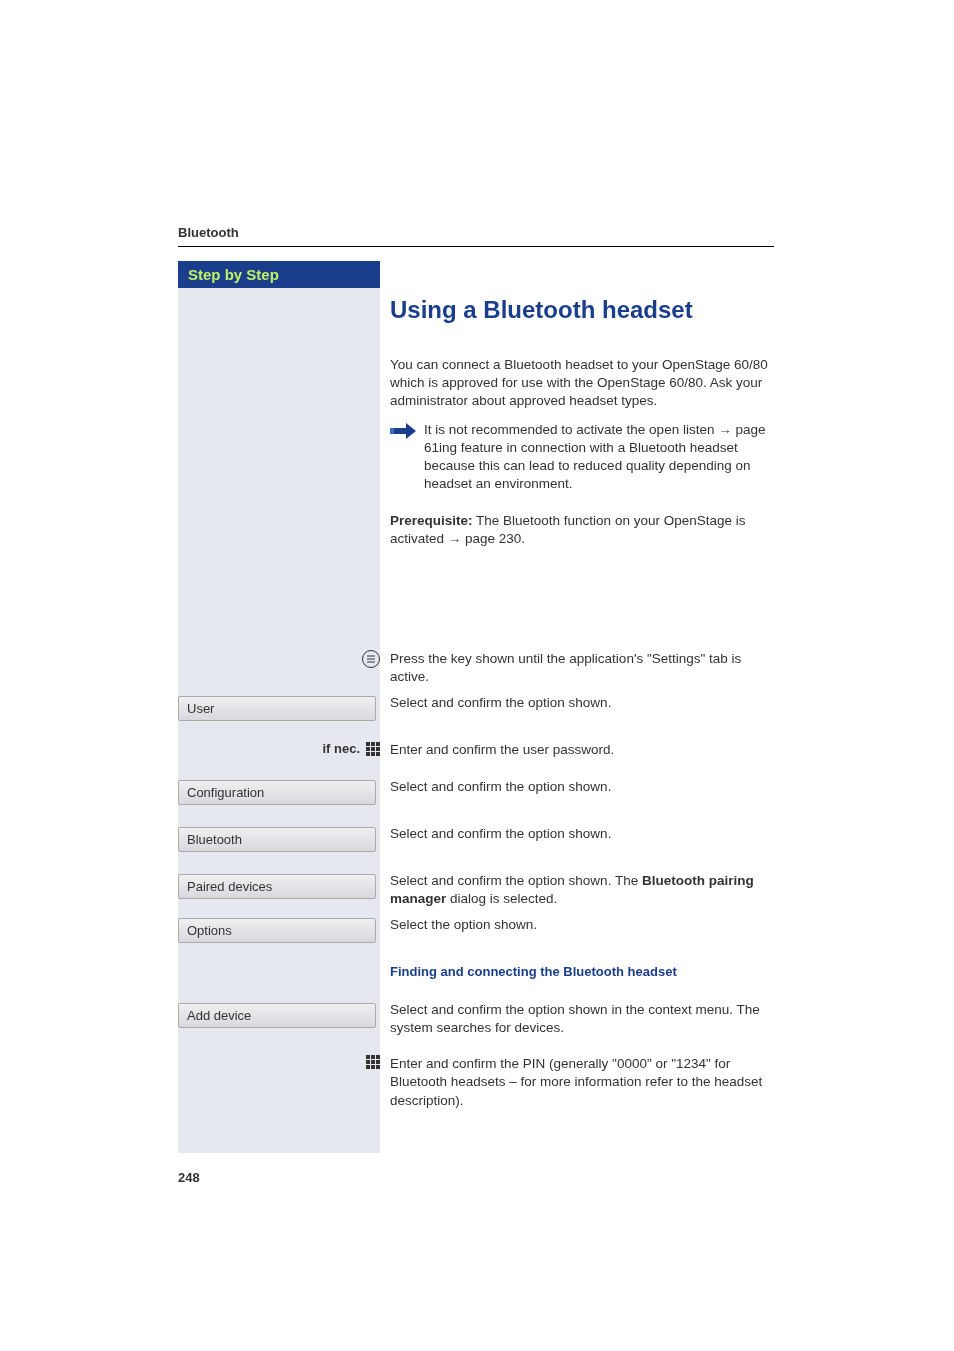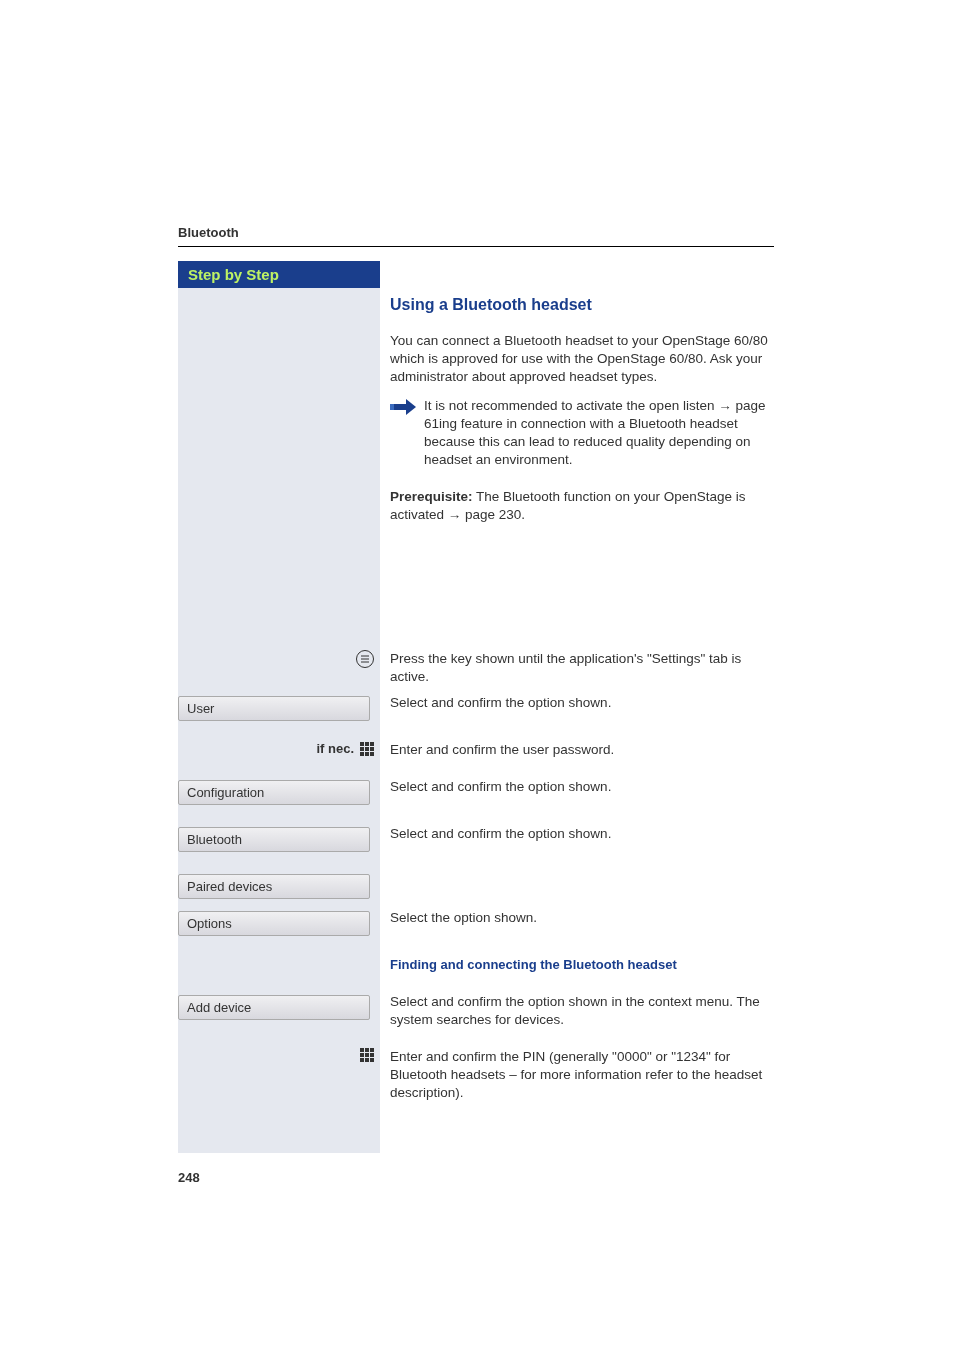--- a/index.html
+++ b/index.html
@@ -53,10 +53,10 @@
   }
   .h1 {
     color: #1a3e8c;
-    font-size: 16px;
+    font-size: 24px;
     font-weight: bold;
     margin-top: 35px;
-    margin-bottom: 18px;
+    margin-bottom: 32px;
   }
   .h2 {
     color: #1a3e8c;

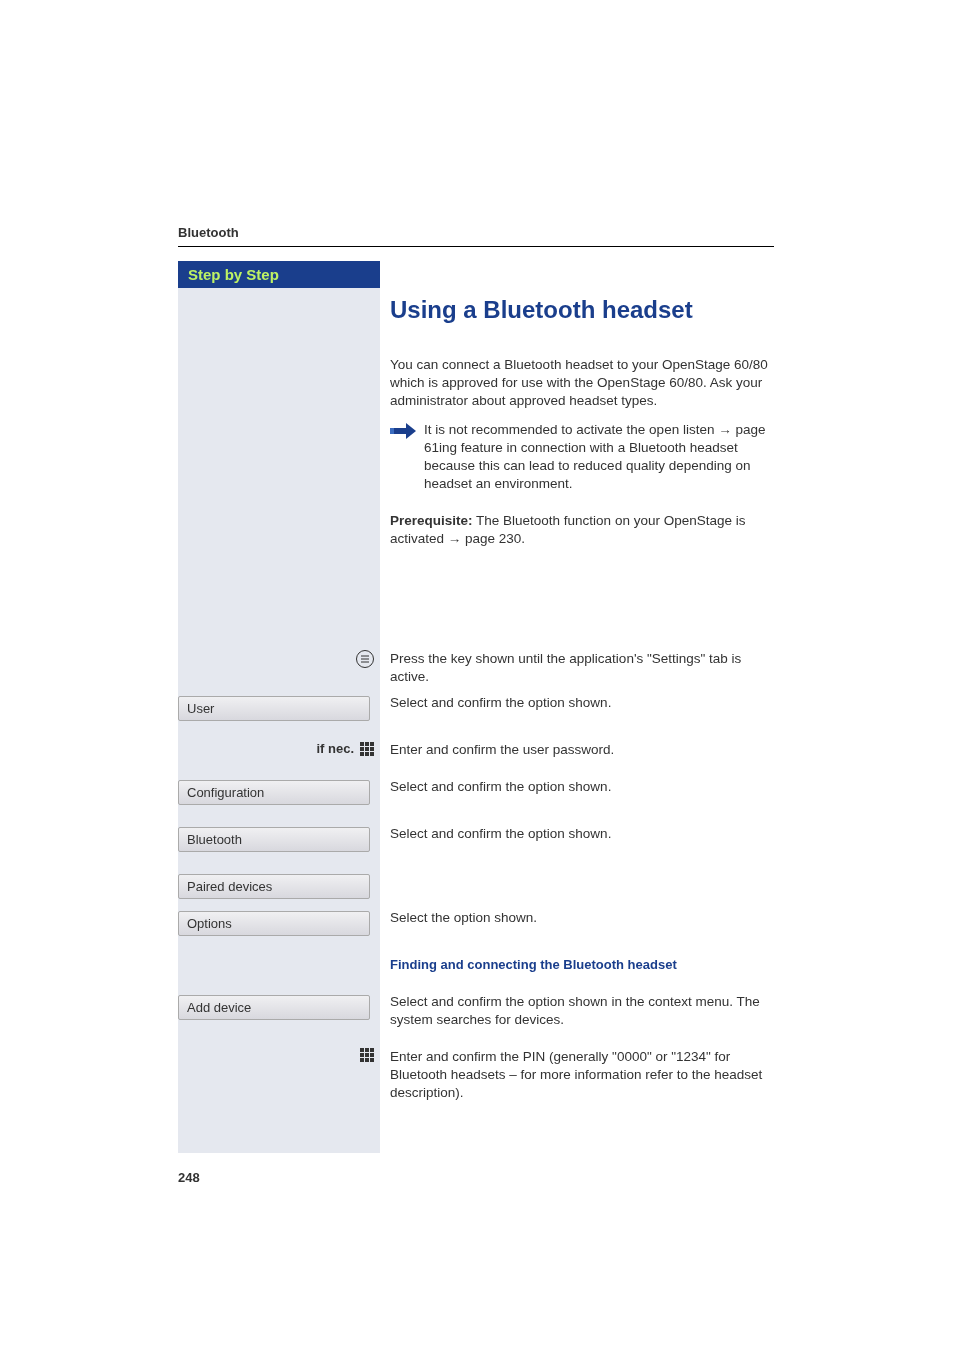--- a/index.html
+++ b/index.html
@@ -116,7 +116,6 @@
     display: flex;
     justify-content: flex-end;
     align-items: center;
-    padding-right: 6px;
   }
   .step-left-full {
     width: 100%;

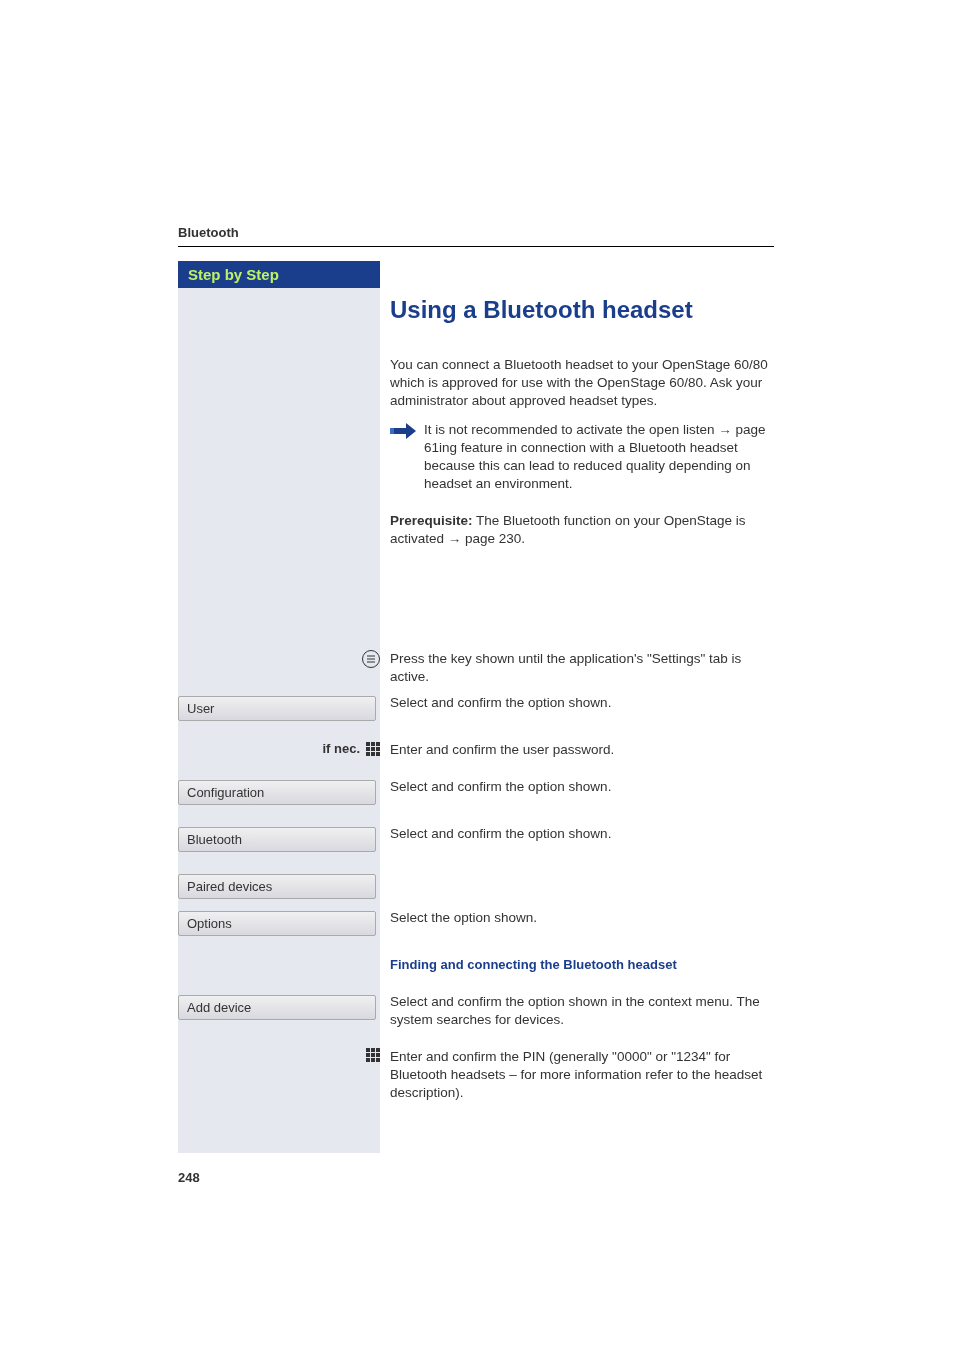--- a/index.html
+++ b/index.html
@@ -273,6 +273,7 @@
     <div class="step-left">
         <div class="menu-item step-left-full">Paired devices</div>
       </div>
+    <div class="step-right">Select and confirm the option shown. The <b>Bluetooth pairing manager</b> dialog is selected.</div>
   </div>
 
   <div class="step-row">

